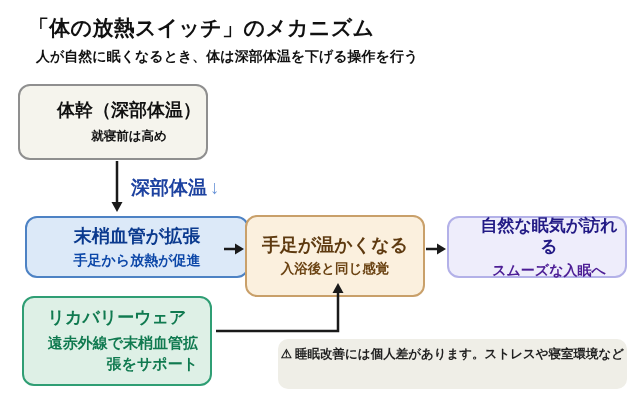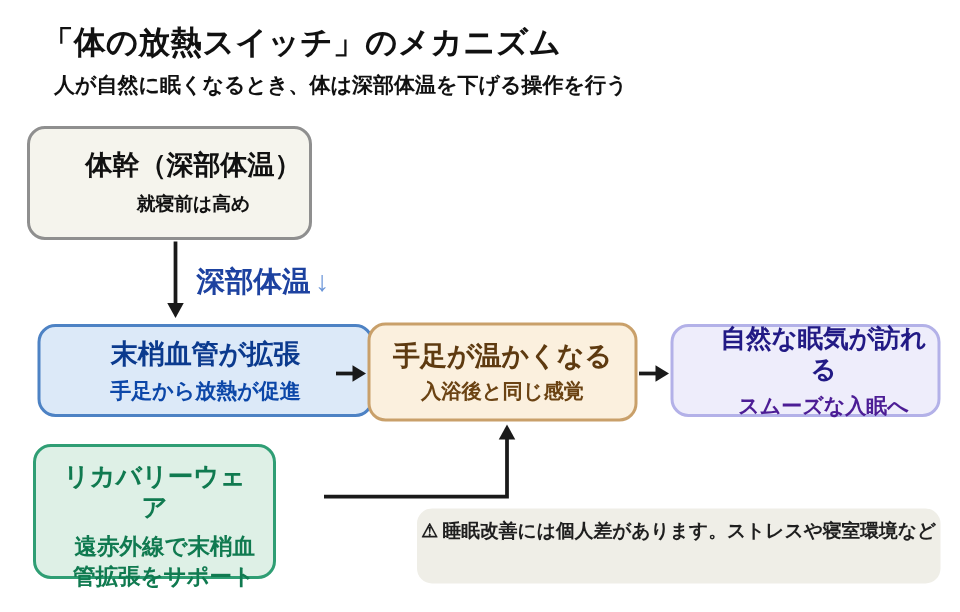--- a/index.html
+++ b/index.html
@@ -81,7 +81,7 @@
   .vessel-box .box-sub { color: #0c47a8; font-size: 14px; margin-top: 4px; }
 
   .warm-box {
-    left: 245px; top: 215px; width: 180px; height: 66px;
+    left: 245px; top: 215px; width: 180px; height: 82px;
     background: #fbf0de;
     border-color: #c9a06a;
     color: #5e3a10;

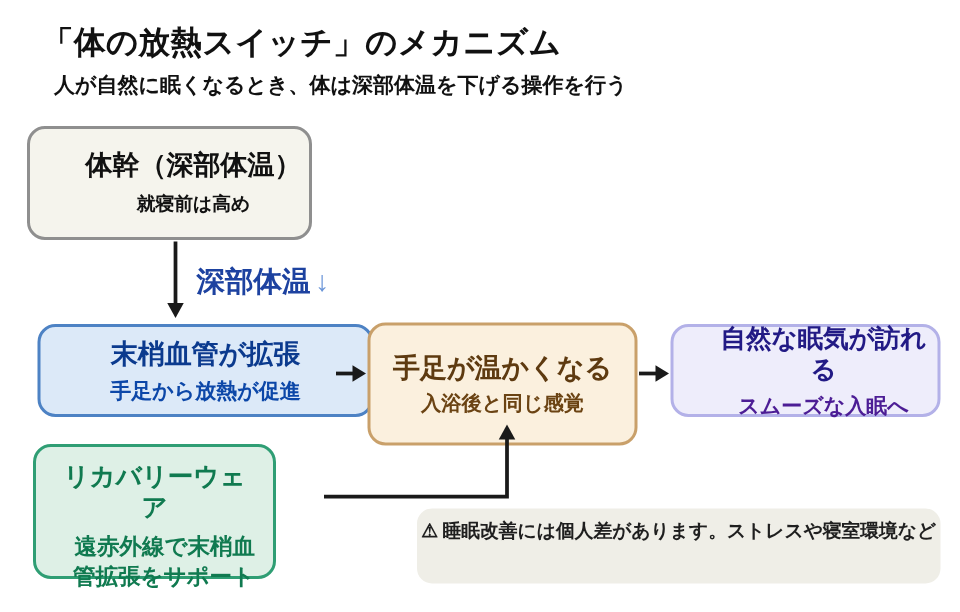--- a/index.html
+++ b/index.html
@@ -99,7 +99,7 @@
   .sleep-box .box-sub { color: #4c1d95; font-size: 14px; margin-top: 4px; }
 
   .recovery-box {
-    left: 22px; top: 296px; width: 162px; height: 90px;
+    left: 22px; top: 296px; width: 190px; height: 90px;
     background: #def0e6;
     border-color: #2f9e74;
     color: #107a50;

